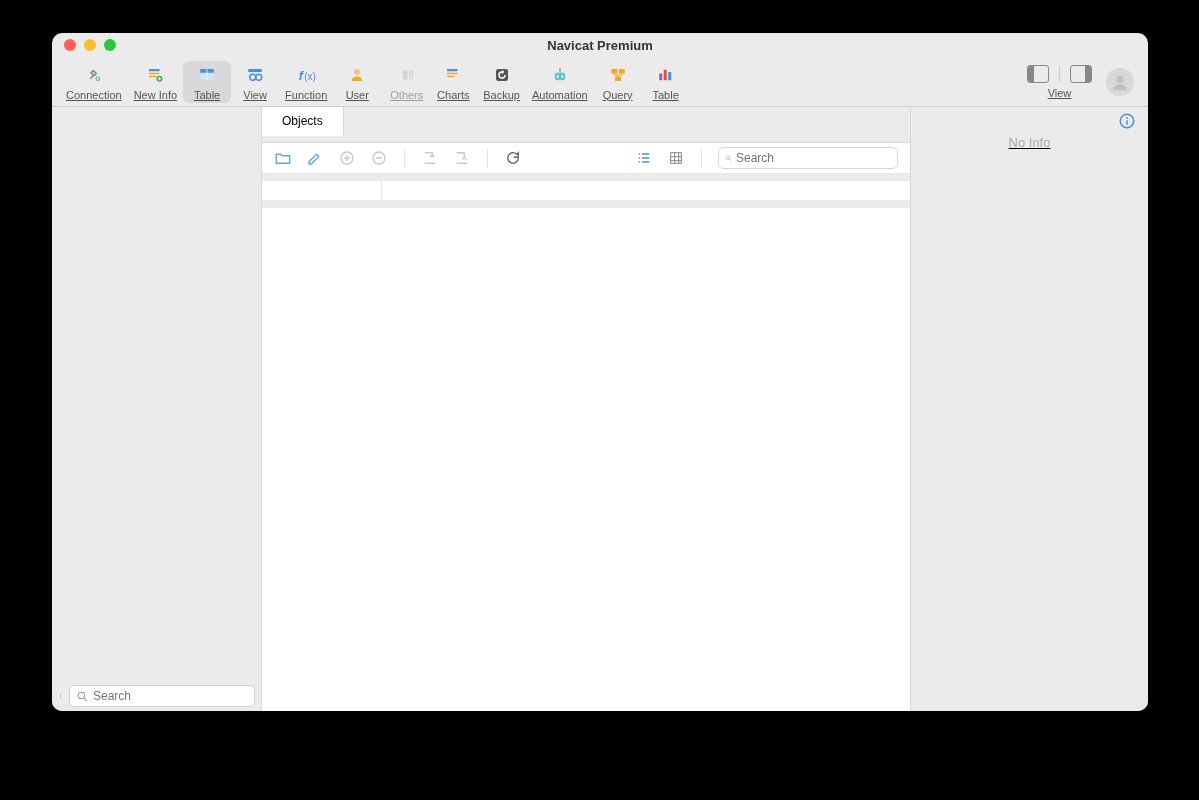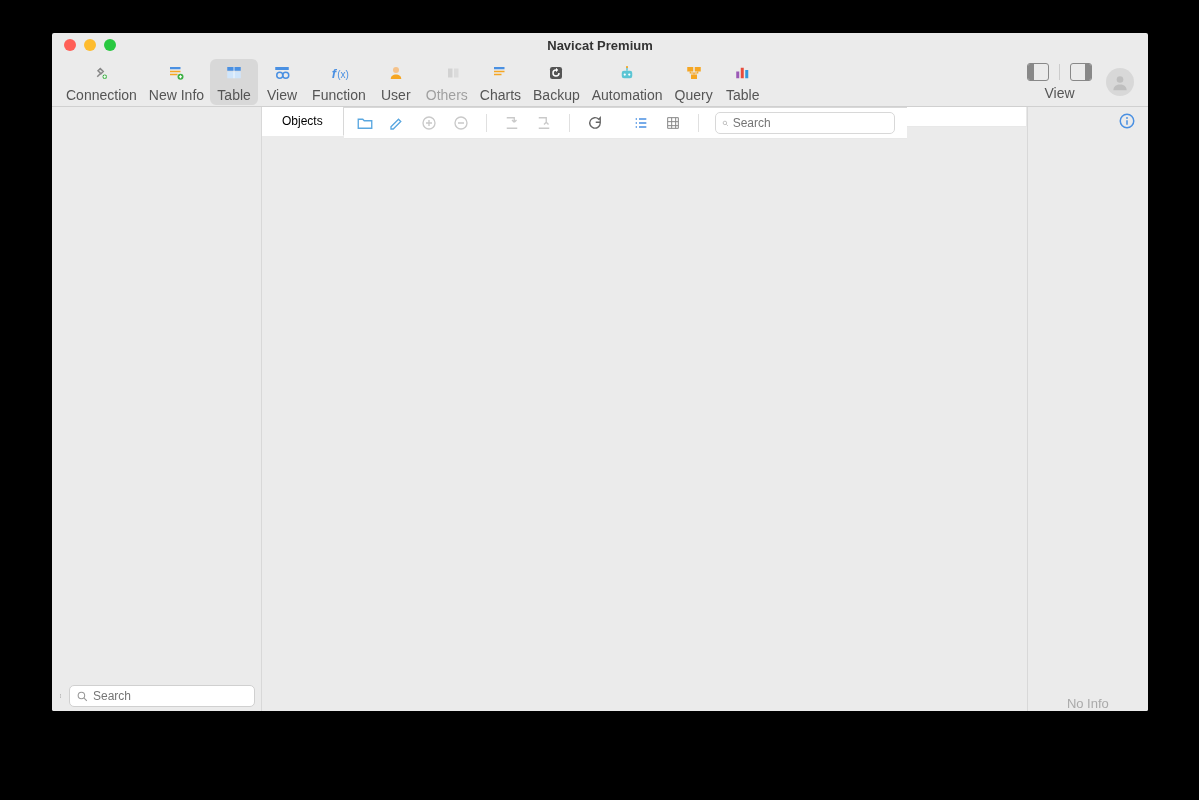--- a/index.html
+++ b/index.html
@@ -4,7 +4,7 @@
 <style>
 *{margin:0;padding:0;box-sizing:border-box;font-family:-apple-system,BlinkMacSystemFont,"Segoe UI",Helvetica,Arial,sans-serif;}
 body{background:#000;width:1199px;height:800px;overflow:hidden;}
-.window{position:absolute;top:33px;left:52px;width:1096px;height:678px;background:#ebebeb;border-radius:2px;box-shadow:0 20px 60px rgba(0,0,0,.5);overflow:hidden;display:flex;flex-direction:column;}
+.window{position:absolute;top:33px;left:52px;width:1096px;height:678px;background:#ebebeb;border-radius:10px;box-shadow:0 20px 60px rgba(0,0,0,.5);overflow:hidden;display:flex;flex-direction:column;}
 .titlebar{height:24px;display:flex;align-items:center;padding:0 12px;position:relative;}
 .traffic{display:flex;gap:8px;}
 .tl{width:12px;height:12px;border-radius:50%;}

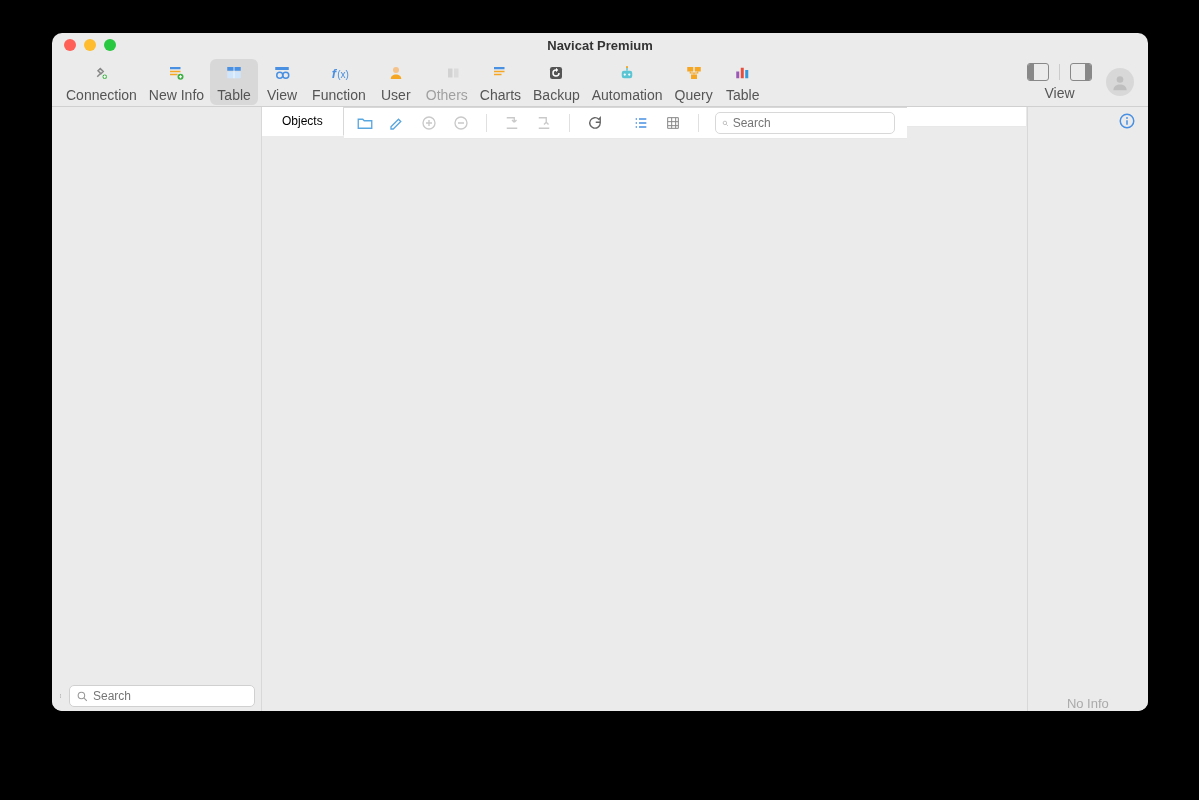--- a/index.html
+++ b/index.html
@@ -17,7 +17,7 @@
 .tb-item.active{background:#d8d8d8;justify-content:center;}
 .tb-item.disabled{opacity:.5;align-items:flex-end;}
 .tb-icon{width:28px;height:24px;display:flex;align-items:center;justify-content:center;}
-.tb-label{font-size:14px;color:#555;margin-top:2px;}
+.tb-label{font-size:11px;color:#555;margin-top:2px;text-decoration:underline;}
 .tb-spacer{flex:1;}
 .tb-right{display:flex;flex-direction:column;align-items:center;gap:2px;}
 .tb-panels{display:flex;gap:10px;align-items:center;}

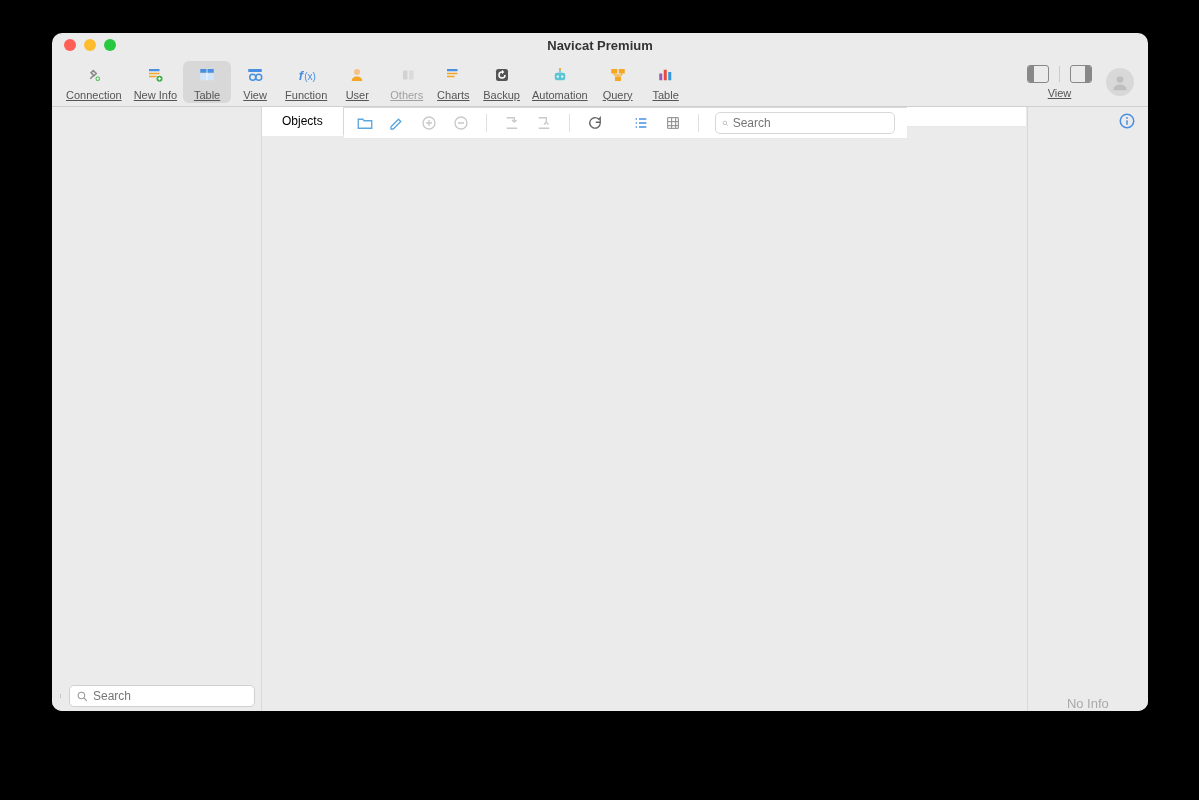--- a/index.html
+++ b/index.html
@@ -32,7 +32,7 @@
 .sidebar-bottom{height:30px;display:flex;align-items:center;padding:0 6px;gap:6px;}
 .sb-search{flex:1;height:22px;background:#fff;border:1px solid #d0d0d0;border-radius:5px;display:flex;align-items:center;padding:0 6px;gap:4px;}
 .sb-search input{border:none;outline:none;font-size:12px;flex:1;background:transparent;}
-.center{flex:1;display:flex;flex-direction:row;background:#ebebeb;}
+.center{flex:1;display:flex;flex-direction:column;background:#ebebeb;gap:7px;}
 .tabs{height:28px;display:flex;background:#ebebeb;}
 .tab{padding:0 20px;display:flex;align-items:center;font-size:12px;background:#fff;border-right:1px solid #d8d8d8;border-bottom:1px solid #fff;margin-bottom:-1px;}
 .obj-toolbar{height:32px;background:#fff;border-top:1px solid #d8d8d8;border-bottom:1px solid #e8e8e8;display:flex;align-items:center;padding:0 12px;gap:14px;}

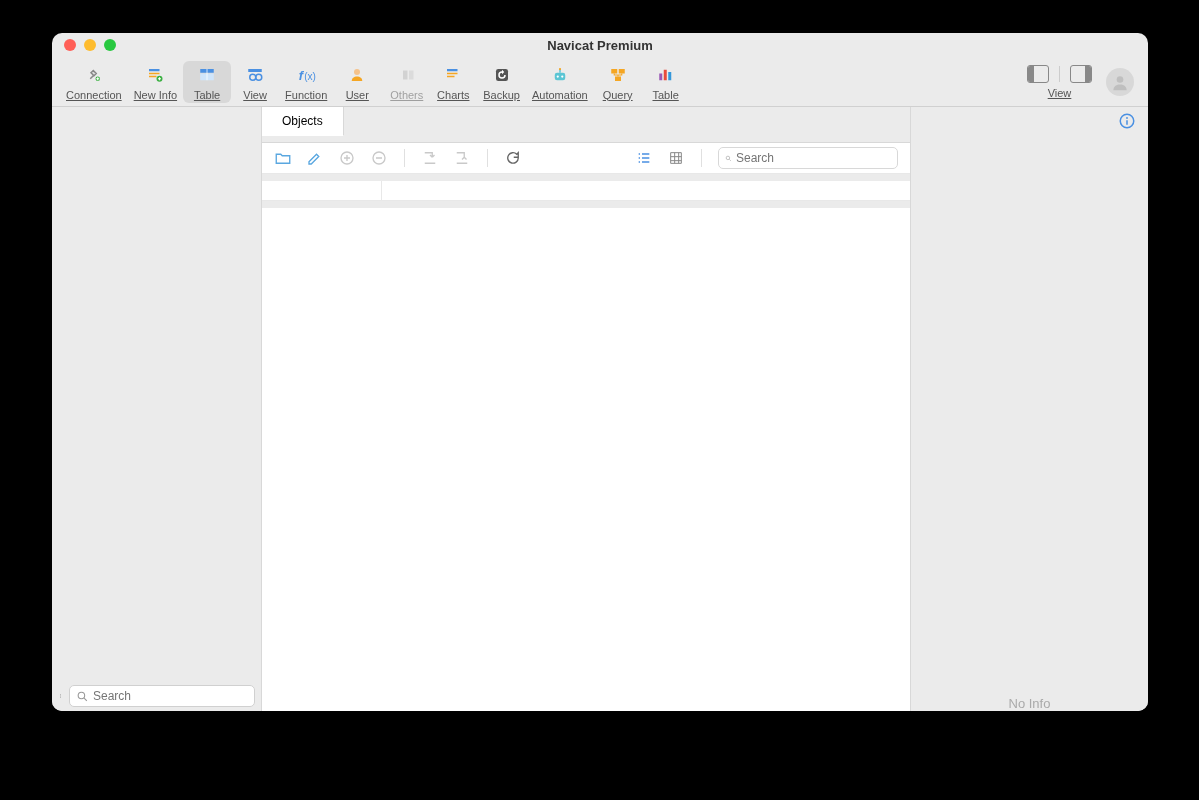--- a/index.html
+++ b/index.html
@@ -46,7 +46,7 @@
 .content{flex:1;background:#fff;}
 .right-panel{width:238px;background:#ebebeb;border-left:1px solid #d8d8d8;display:flex;flex-direction:column;}
 .rp-header{height:28px;display:flex;align-items:center;justify-content:flex-end;padding:0 12px;}
-.rp-body{flex:1;display:flex;align-items:flex-end;justify-content:center;}
+.rp-body{flex:1;display:flex;align-items:flex-start;justify-content:center;text-decoration:underline;}
 .no-info{color:#aaa;font-size:13px;}
 .ico{width:18px;height:18px;}
 .search-ico{width:13px;height:13px;}

